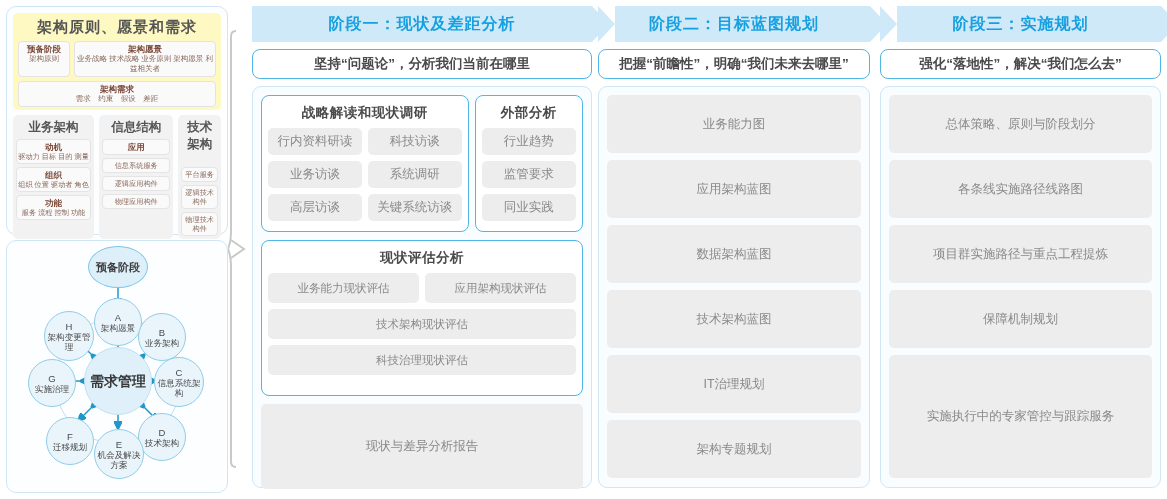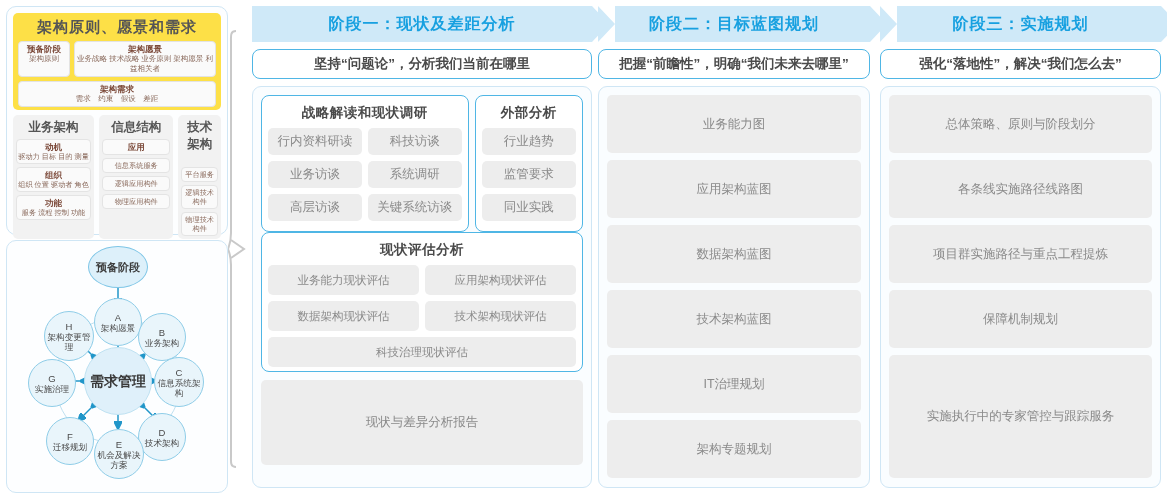--- a/index.html
+++ b/index.html
@@ -19,7 +19,7 @@
   .lpanel-top{position:absolute;left:0;top:0;width:222px;height:229px;padding:6px;}
   .lpanel-bot{position:absolute;left:0;top:234px;width:222px;height:253px;}
 
-  .grp{background:#fde047;border-radius:5px;padding:4px;margin-bottom:5px;}
+  .grp{background:#fef9c3;border-radius:5px;padding:4px;margin-bottom:5px;}
   .grp-title{
     text-align:center;font-weight:bold;color:#555;letter-spacing:1px;
   }

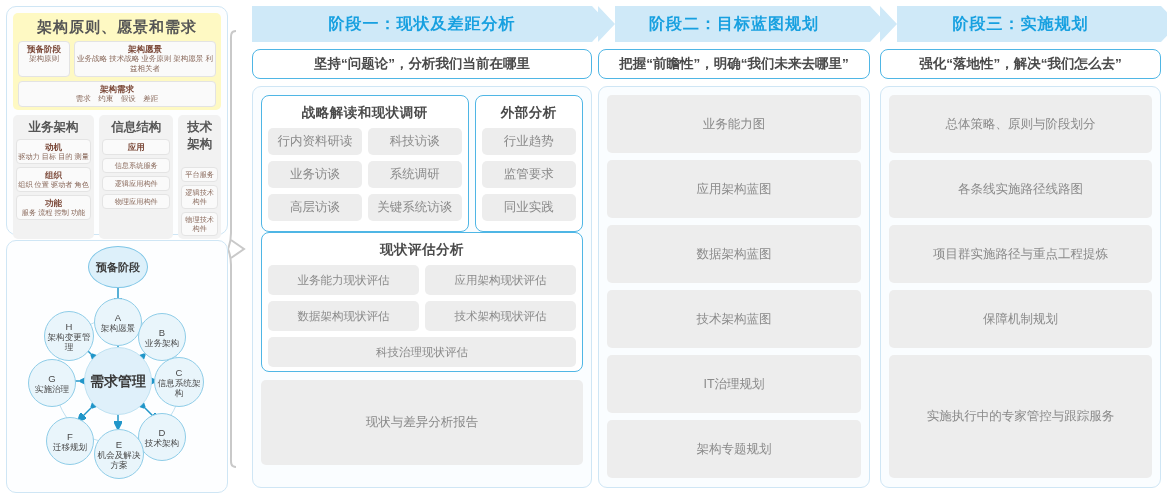--- a/index.html
+++ b/index.html
@@ -331,7 +331,7 @@
         </div>
       </div>
 
-      <div class="inner-card" style="height:140px;">
+      <div class="inner-card" style="margin-top:8px;height:156px;">
         <div class="inner-title">现状评估分析</div>
         <div class="stack">
           <div class="grid2">

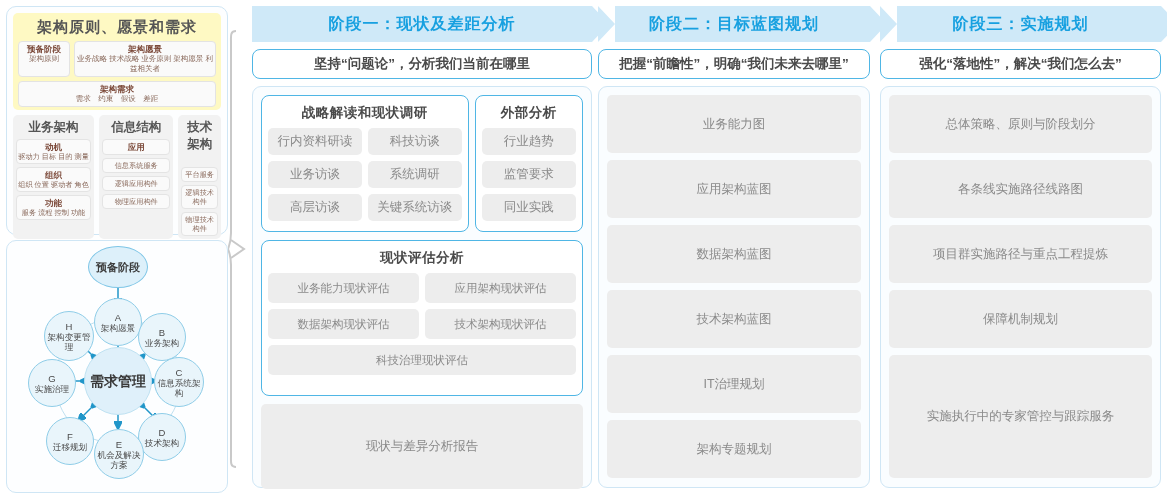--- a/index.html
+++ b/index.html
@@ -339,7 +339,6 @@
             <div class="chip sm" style="height:30px;">应用架构现状评估</div>
           </div>
           <div class="grid2">
-            <div class="chip sm" style="height:30px;">数据架构现状评估</div>
             <div class="chip sm" style="height:30px;">技术架构现状评估</div>
           </div>
           <div class="chip sm" style="height:30px;">科技治理现状评估</div>

